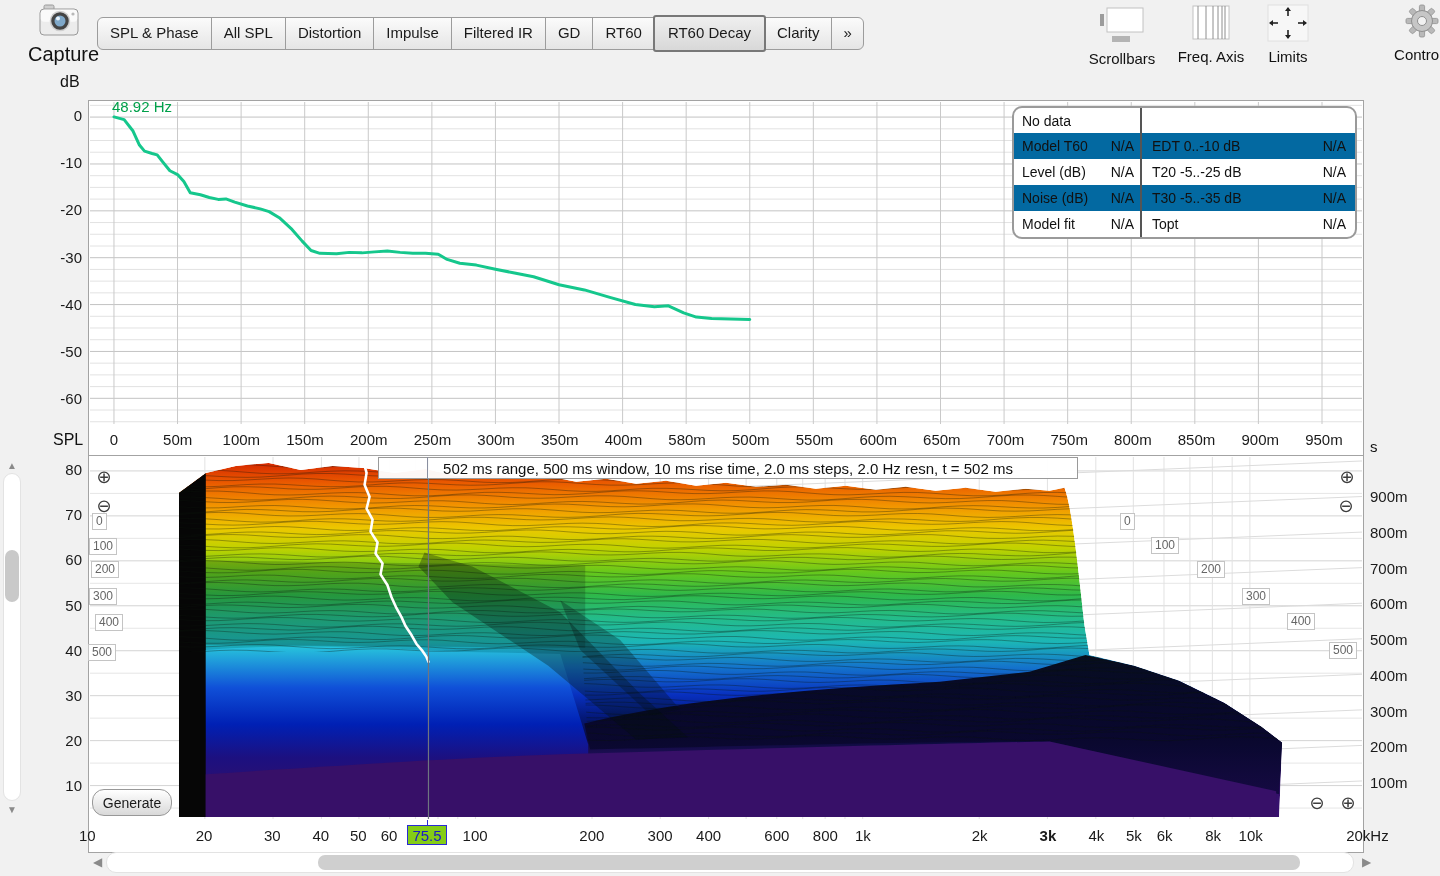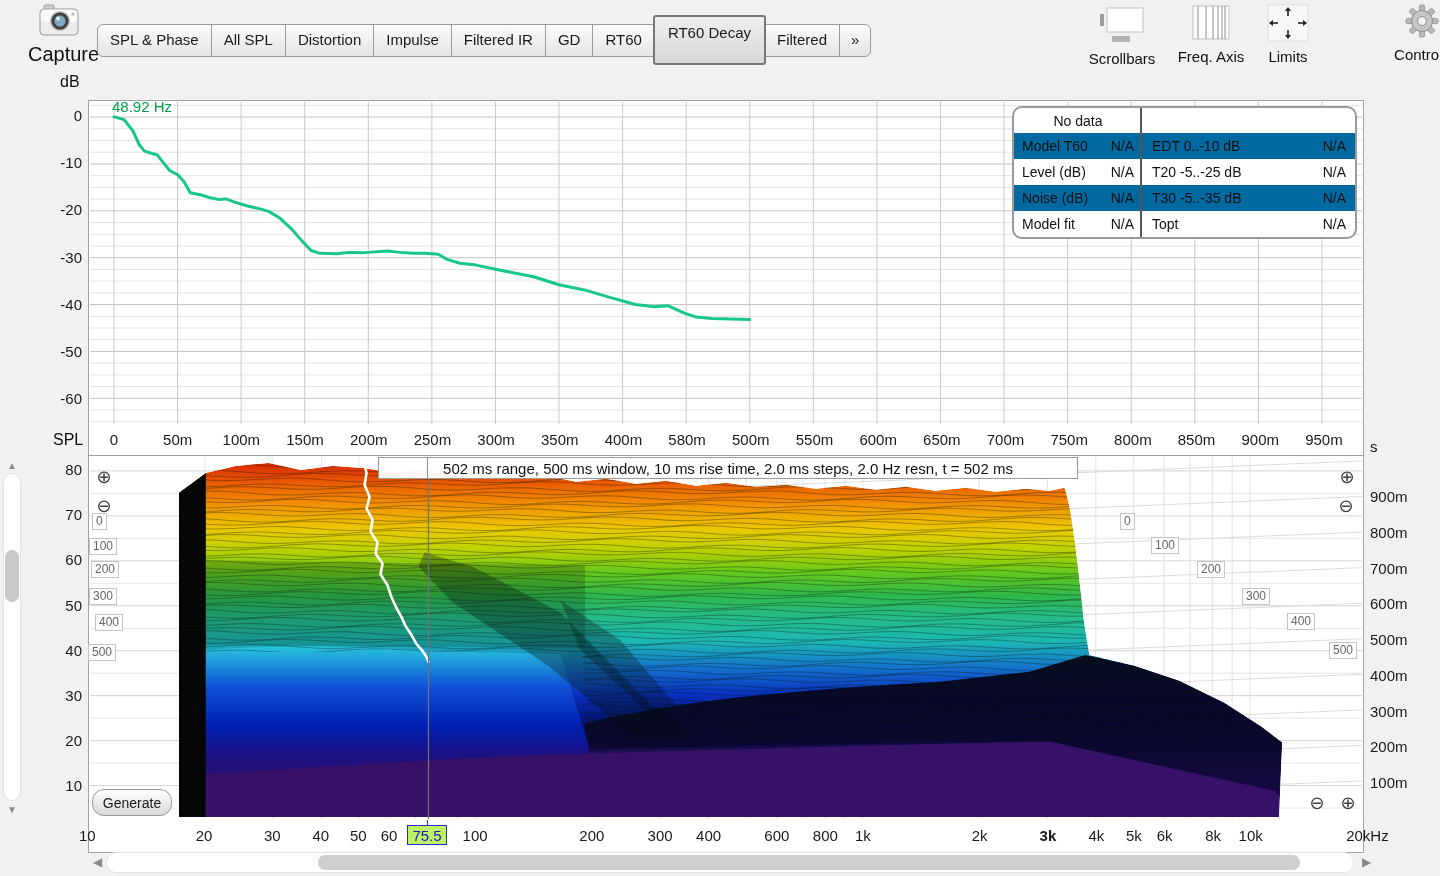--- a/index.html
+++ b/index.html
@@ -14,7 +14,7 @@
   .tab:first-child{border-radius:6px 0 0 6px;margin-left:0}
   .tab.overflow{border-radius:0 6px 6px 0;padding:5px 11px 6px}
   .tab.selected{background:linear-gradient(#efefef,#d8d8d8);border:2px solid #787878;border-radius:3px;
-       margin:-2px -1px -2px -2px;padding:6px 13px 20px;position:relative;z-index:2}
+       margin:-2px -1px -2px -2px;padding:6px 13px 7px;position:relative;z-index:2}
   .tool{position:absolute;text-align:center;cursor:pointer}
   .tool .tool-label{font-size:15px;color:#111;margin-top:2px;white-space:nowrap}
   

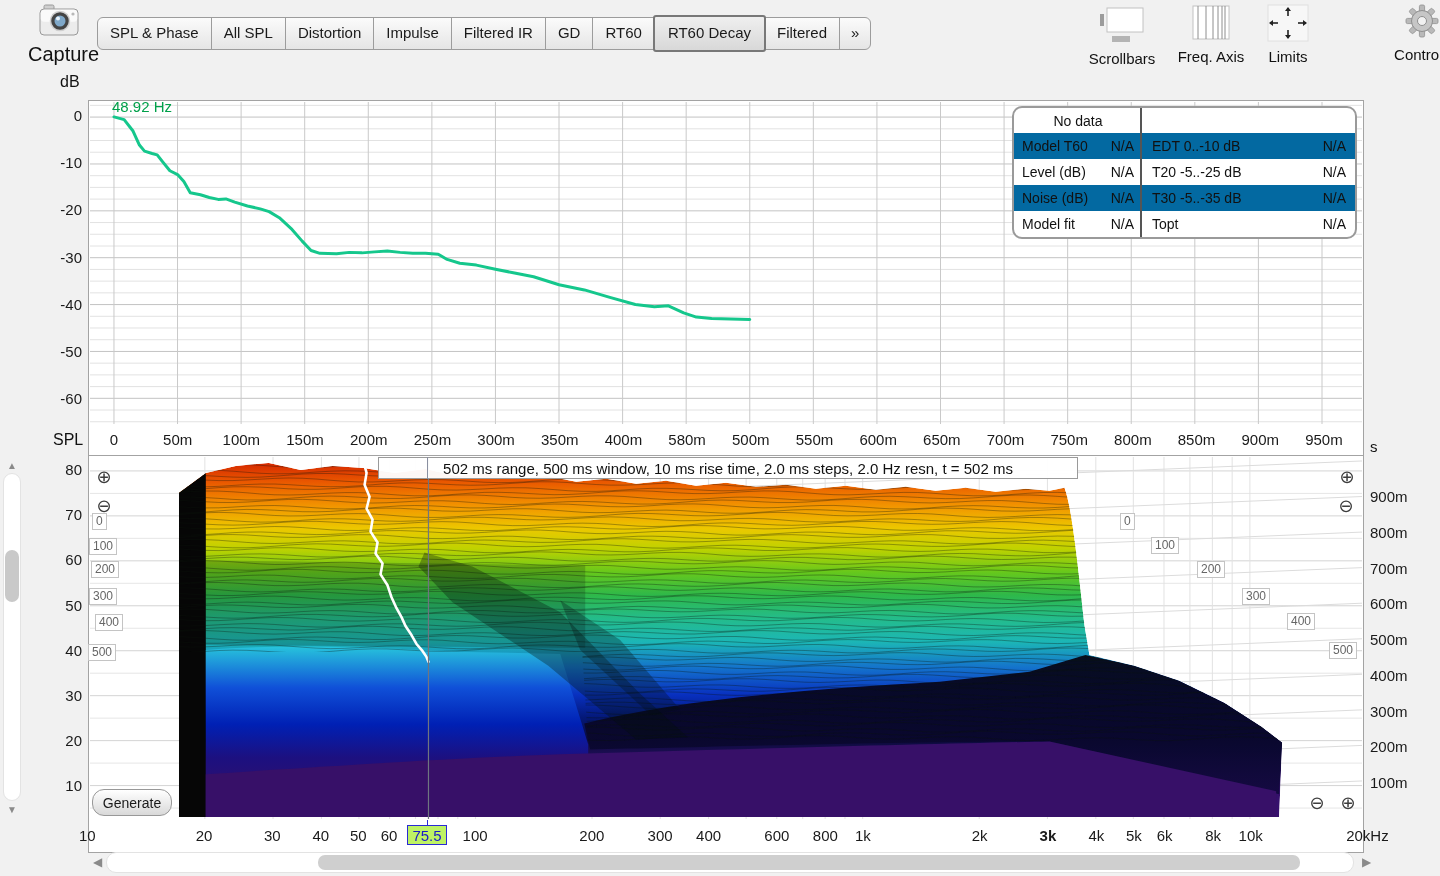--- a/index.html
+++ b/index.html
@@ -88,7 +88,7 @@
     <div class="tab">GD</div>
     <div class="tab">RT60</div>
     <div class="tab selected">RT60 Decay</div>
-    <div class="tab">Filtered</div>
+    <div class="tab">Clarity</div>
     <div class="tab overflow">»</div>
   </div>
 

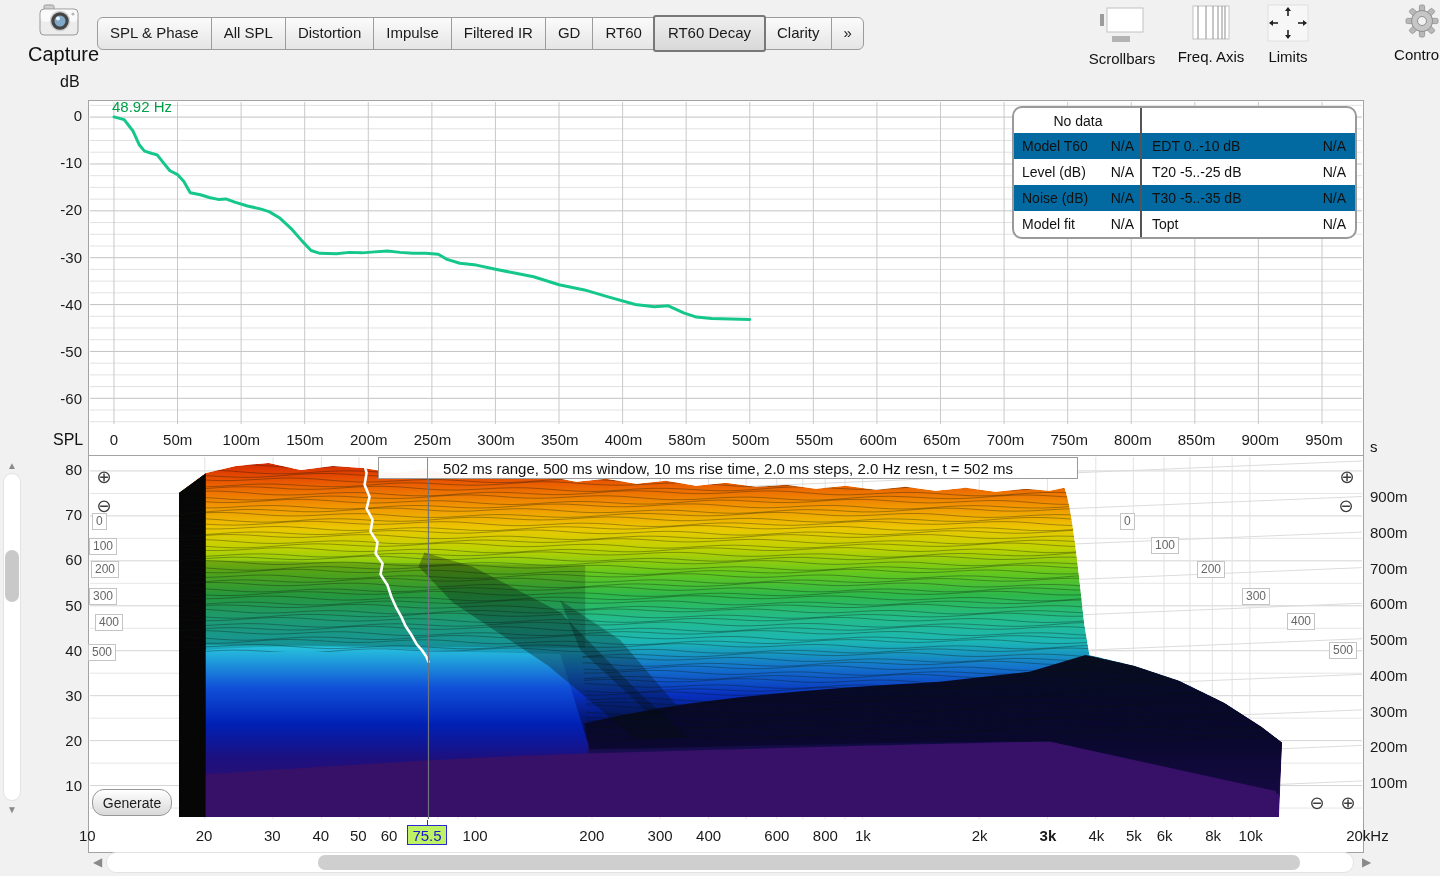--- a/index.html
+++ b/index.html
@@ -39,7 +39,7 @@
   .scell-r{flex:1;display:flex;align-items:center;height:100%;padding:0 9px 0 10px}
   .slabel{flex:1;white-space:nowrap}
   .svalue{white-space:nowrap}
-  .shdr{width:100%;text-align:center;white-space:nowrap}
+  .shdr{width:100%;text-align:left;white-space:nowrap}
   
   #wf-title{position:absolute;left:378px;top:457px;width:700px;height:22px;background:rgba(255,255,255,.96);
             border:1px solid #9a9a9a;font-size:15px;line-height:21px;text-align:center;color:#111;z-index:4;box-sizing:border-box}

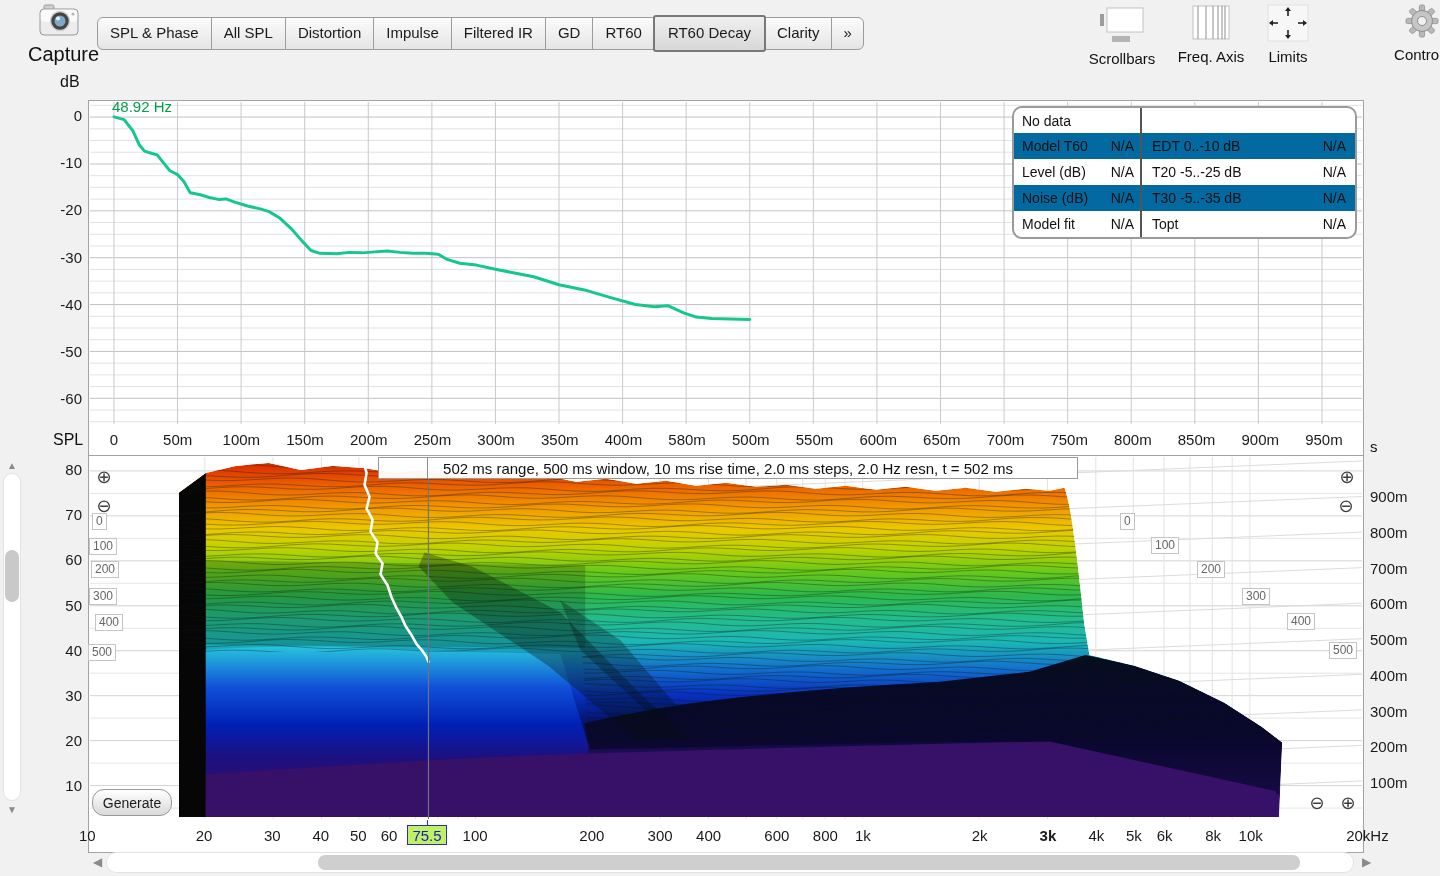--- a/index.html
+++ b/index.html
@@ -53,7 +53,7 @@
             font-family:"Liberation Sans",sans-serif;color:#1a1a1a;z-index:4;cursor:pointer}
   .freq-tick{position:absolute;top:827px;width:64px;text-align:center;font-size:15px;color:#1a1a1a;z-index:2}
   #cursor-freq{position:absolute;left:407px;top:825px;width:40px;height:20px;border:1px solid #2a2ad4;
-            color:#1a1ac8;background:#bef264;font-size:15px;line-height:19px;text-align:center;z-index:3;box-sizing:border-box;cursor:text}
+            color:#1a1ac8;background:#84cc16;font-size:15px;line-height:19px;text-align:center;z-index:3;box-sizing:border-box;cursor:text}
   #cursor-freq-tick{position:absolute;left:427px;top:820px;width:1px;height:6px;background:#2a2ad4;z-index:3}
   
   .sb-track-v{position:absolute;left:3px;top:473px;width:18px;height:328px;background:#fff;border-radius:9px;border:1px solid #e3e3e3;box-sizing:border-box}

